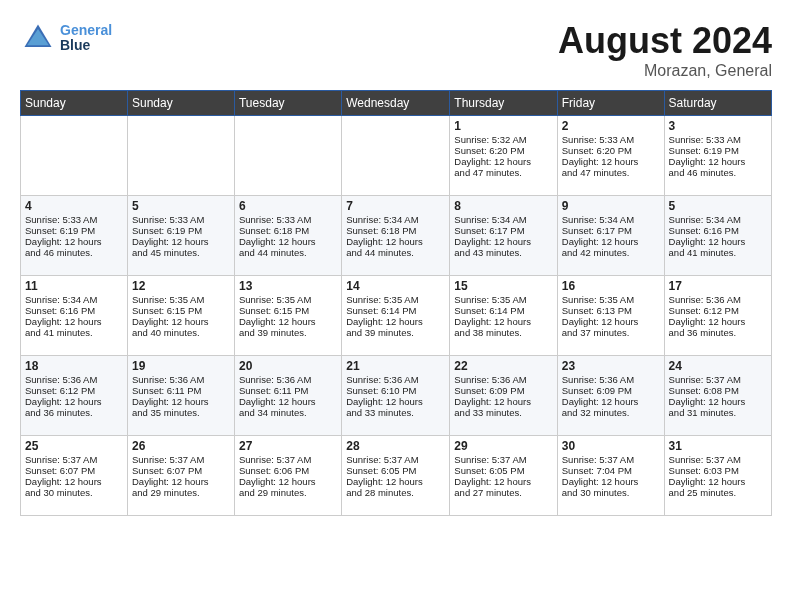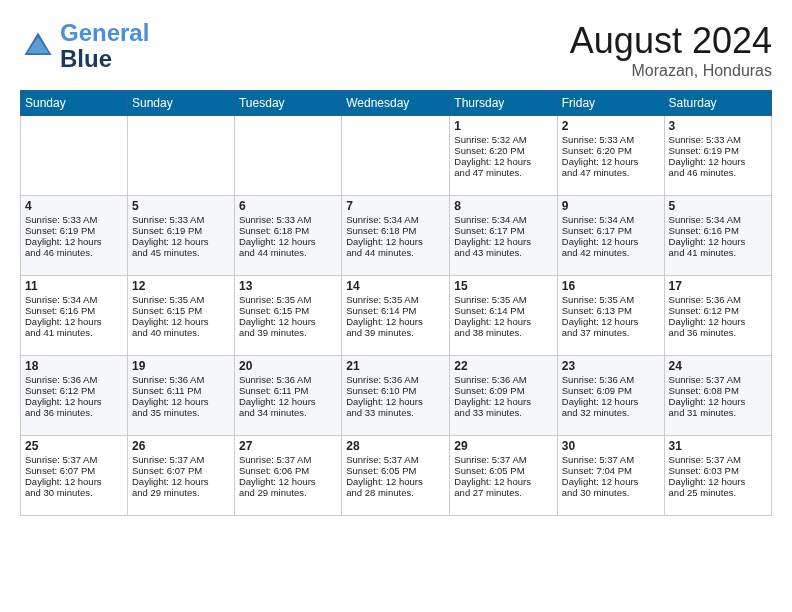--- a/index.html
+++ b/index.html
@@ -22,7 +22,7 @@
       gap: 4px;
     }
     .logo-text {
-      font-size: 24px;
+      font-size: 14px;
       font-weight: bold;
       color: #1a3a5c;
       line-height: 1.1;

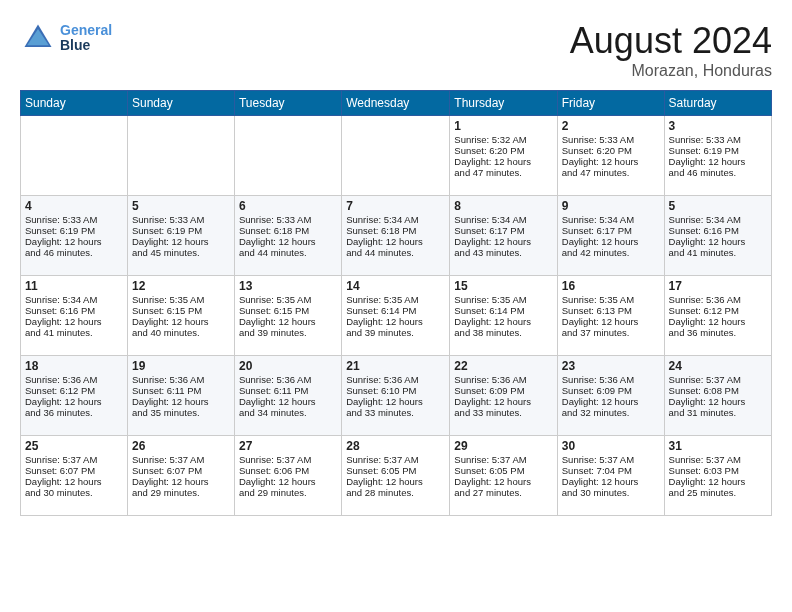--- a/index.html
+++ b/index.html
@@ -40,7 +40,7 @@
     .month-year {
       font-size: 36px;
       color: #1a1a1a;
-      font-weight: normal;
+      font-weight: bold;
     }
     .location {
       font-size: 16px;

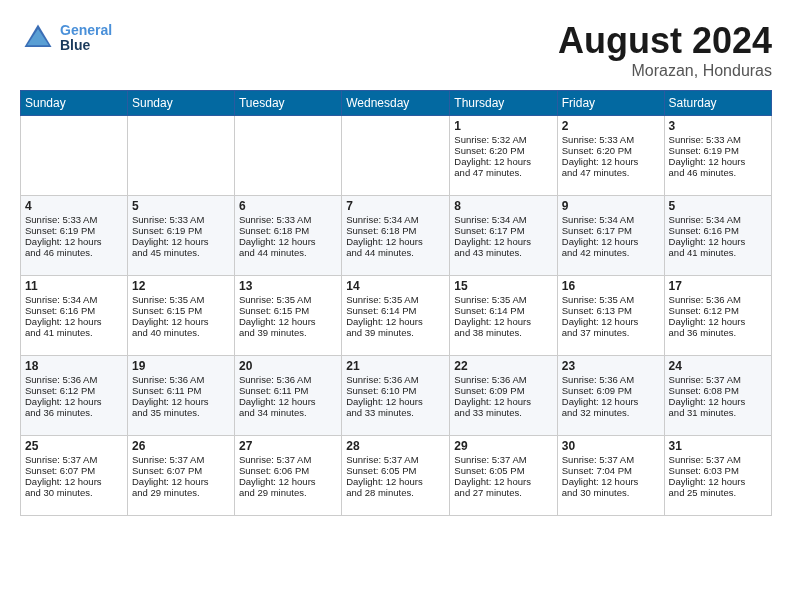--- a/index.html
+++ b/index.html
@@ -98,7 +98,7 @@
   </div>
   <div class="title-area">
     <div class="month-year">August 2024</div>
-    <div class="location">Morazan, Honduras</div>
+    <div class="location">Morazan, General</div>
   </div>
 </div>
 

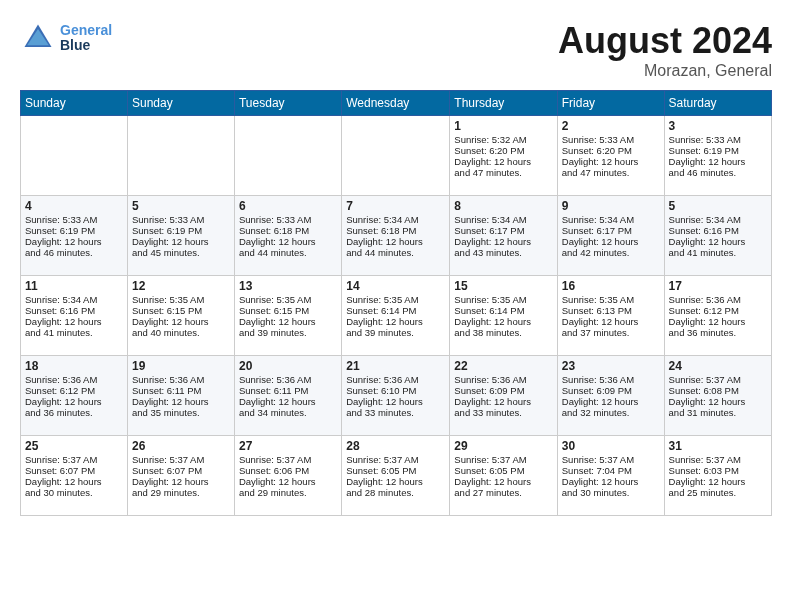--- a/index.html
+++ b/index.html
@@ -51,7 +51,7 @@
       border-collapse: collapse;
     }
     .calendar th {
-      background-color: #0369a1;
+      background-color: #404040;
       color: #fff;
       font-size: 12px;
       padding: 5px 4px;

